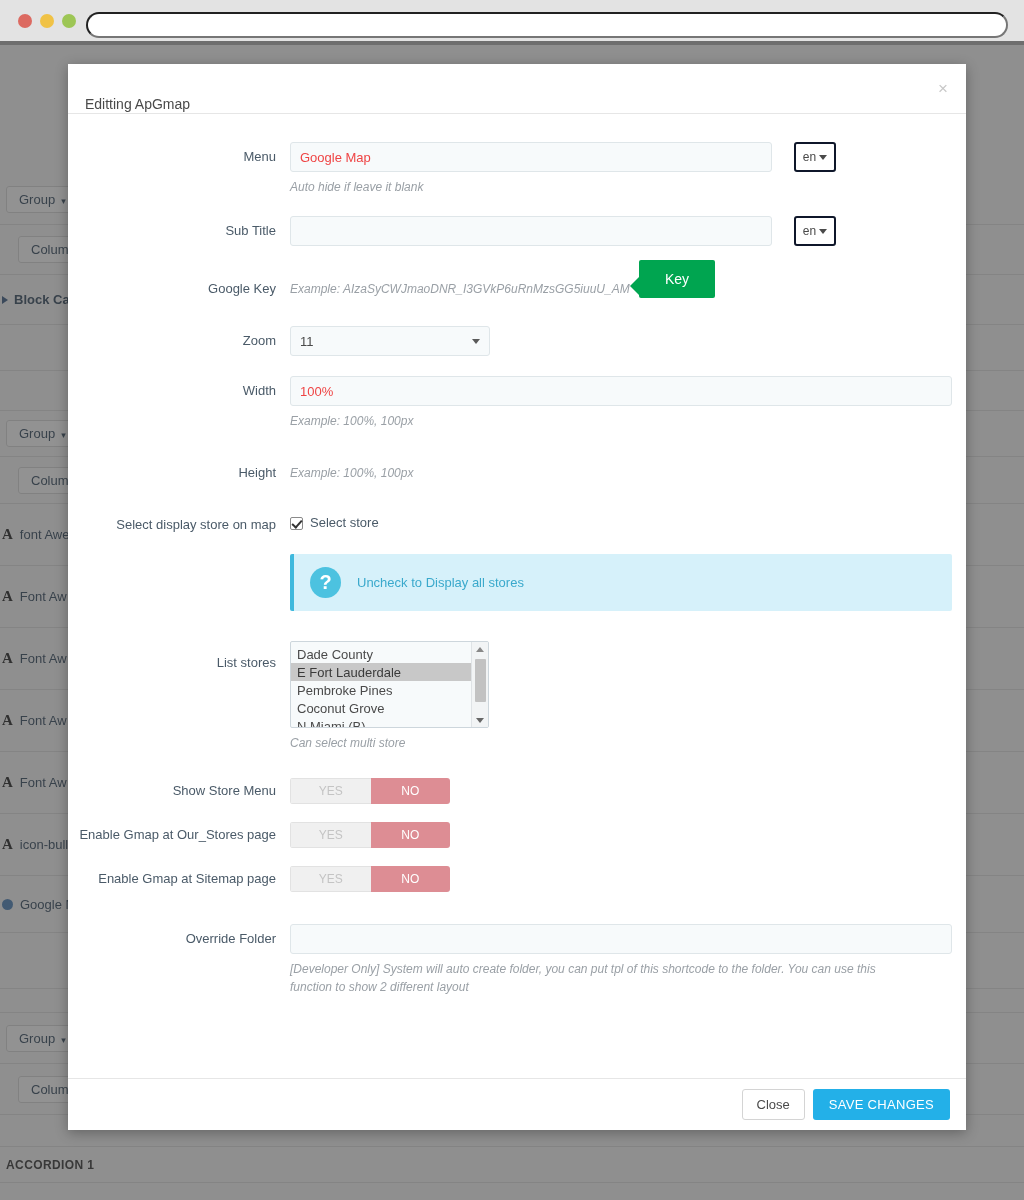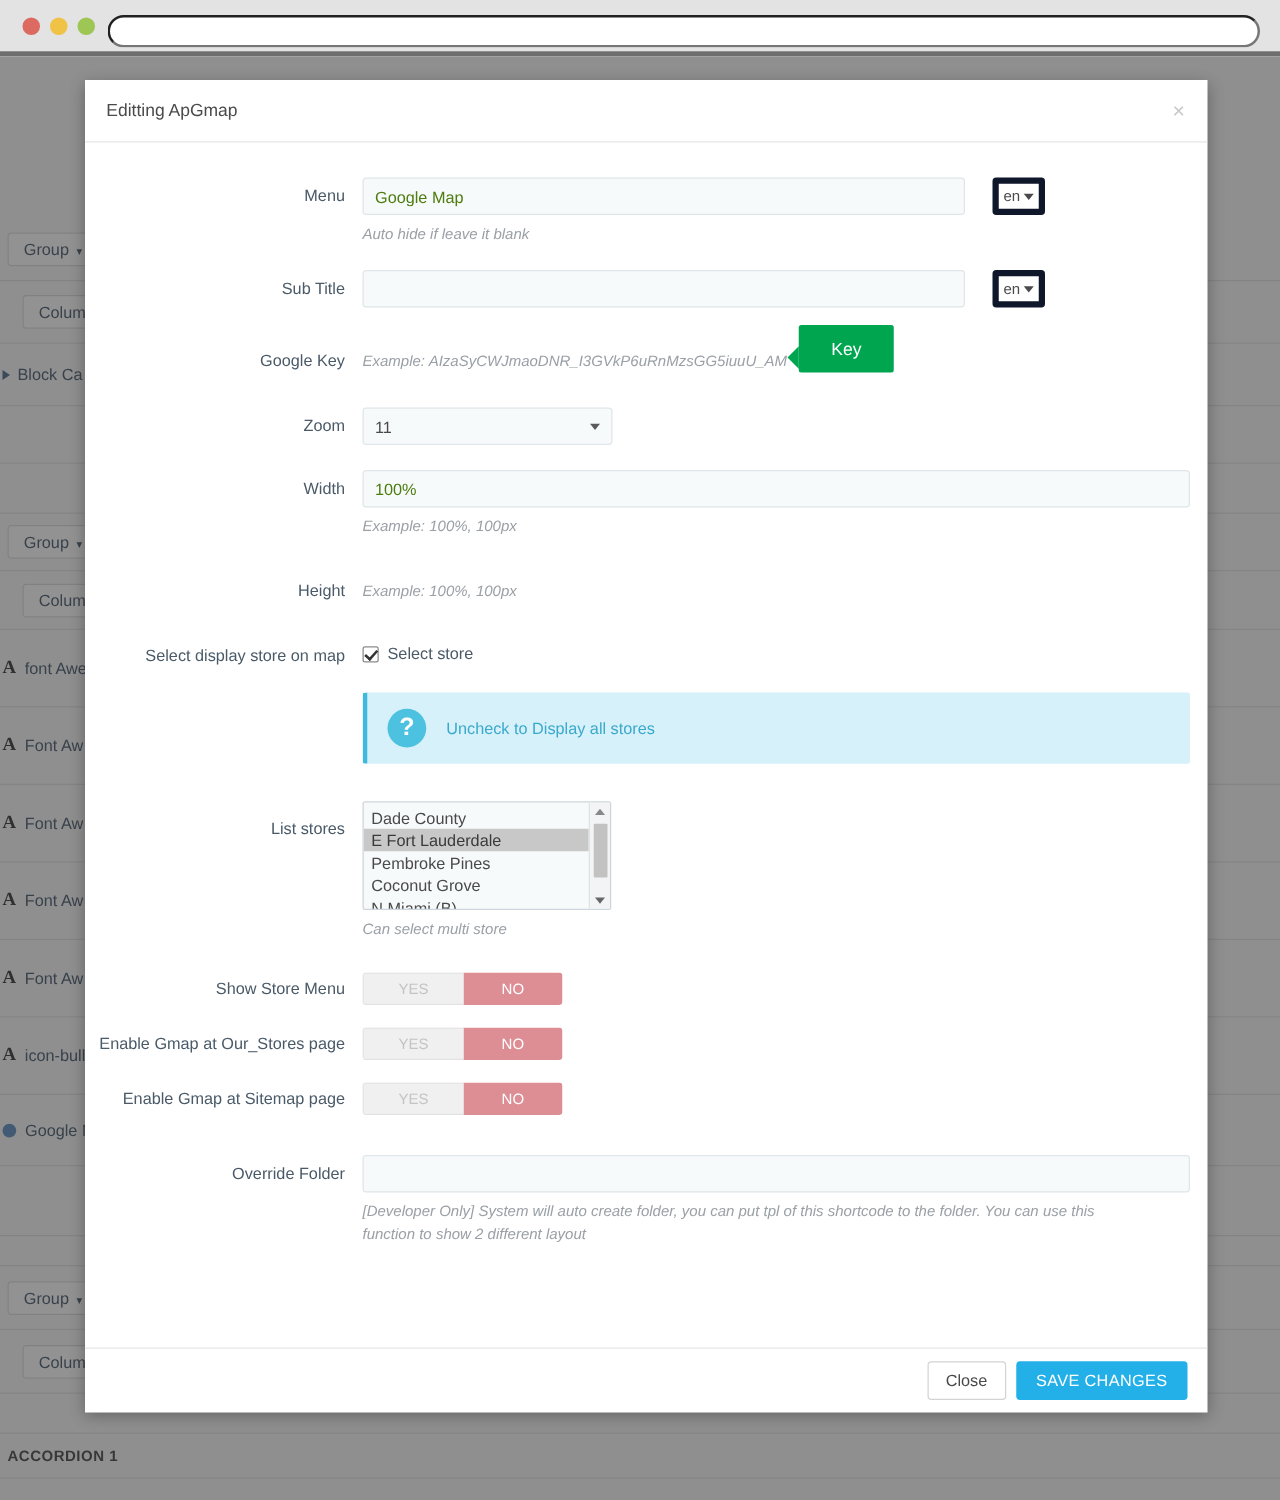--- a/index.html
+++ b/index.html
@@ -108,7 +108,7 @@
     border-bottom: 1px solid #e6e6e6;
   }
   .modal-title {
-    position: absolute; left: 17px; top: 16px;
+    position: absolute; left: 17px; top: 32px;
     font-size: 14px; color: #4a4a4a;
   }
   .modal-close {

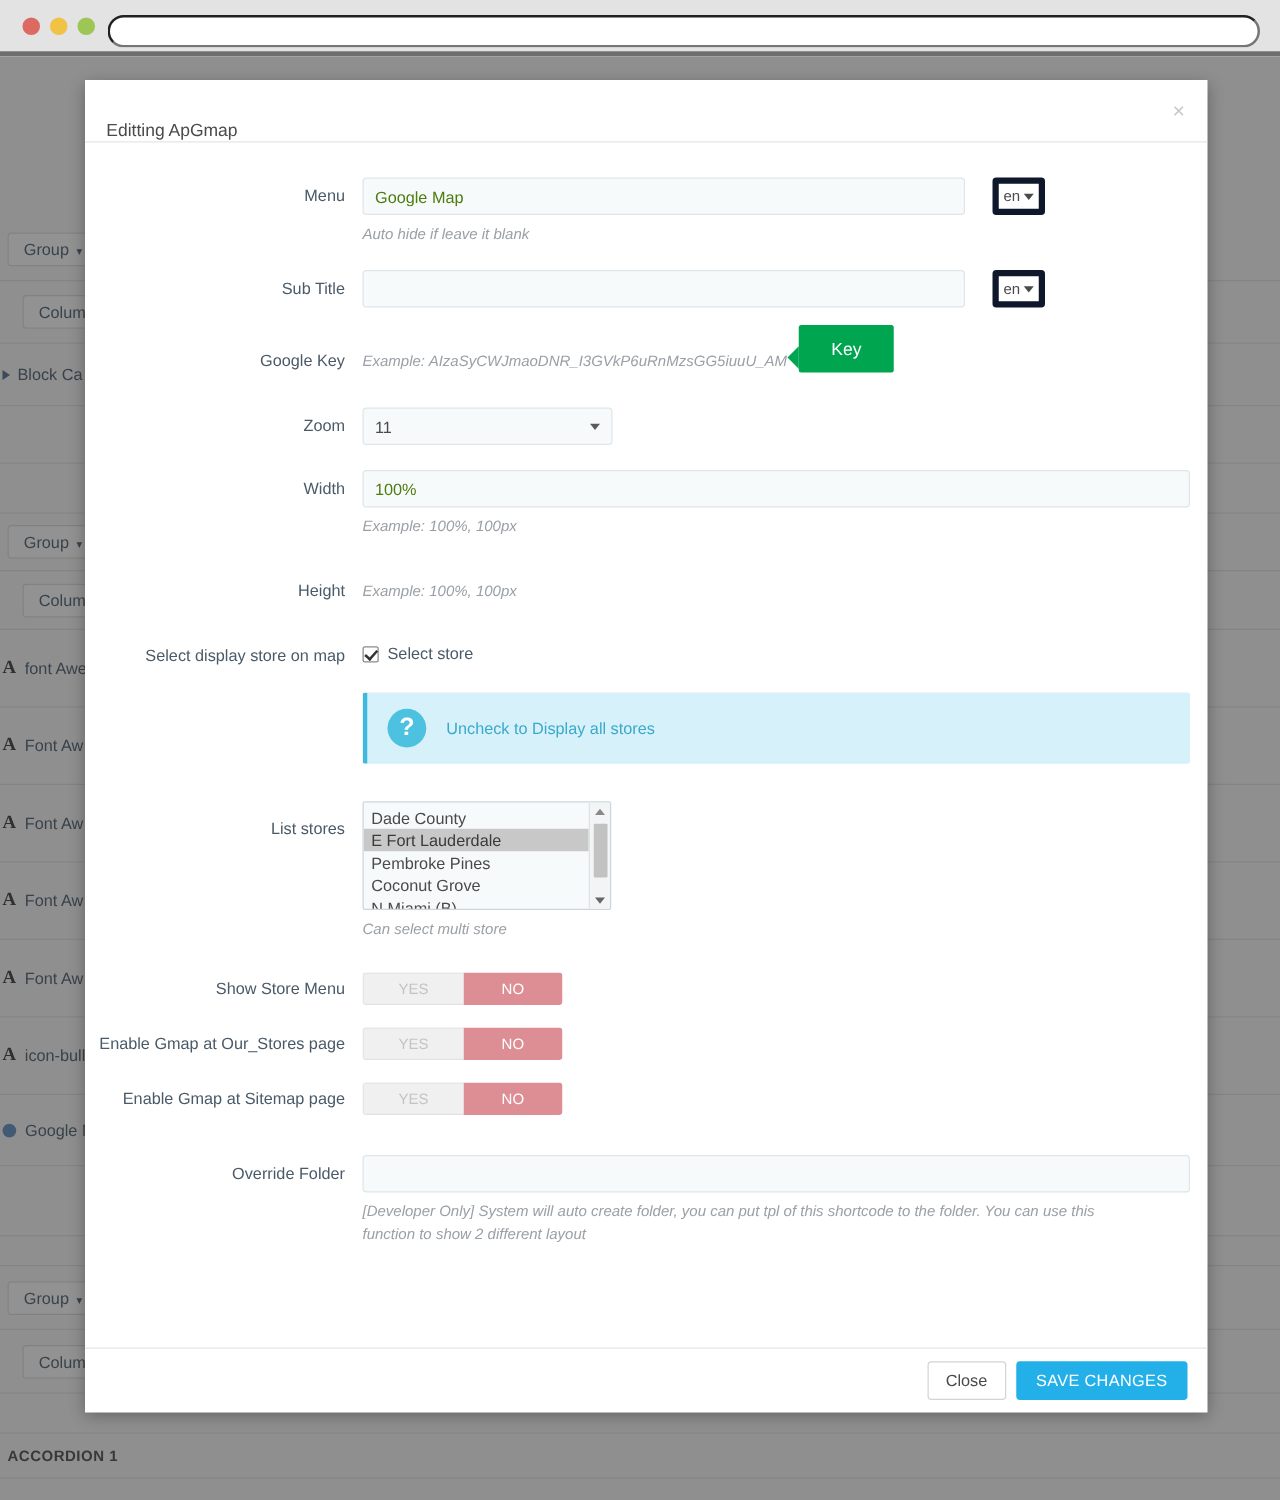--- a/index.html
+++ b/index.html
@@ -157,7 +157,7 @@
     border-radius: 3px;
     padding: 0 9px;
     font-size: 13px;
-    color: #4d7c0f;
+    color: #ef4444;
     font-family: "Liberation Sans", sans-serif;
     outline: none;
   }

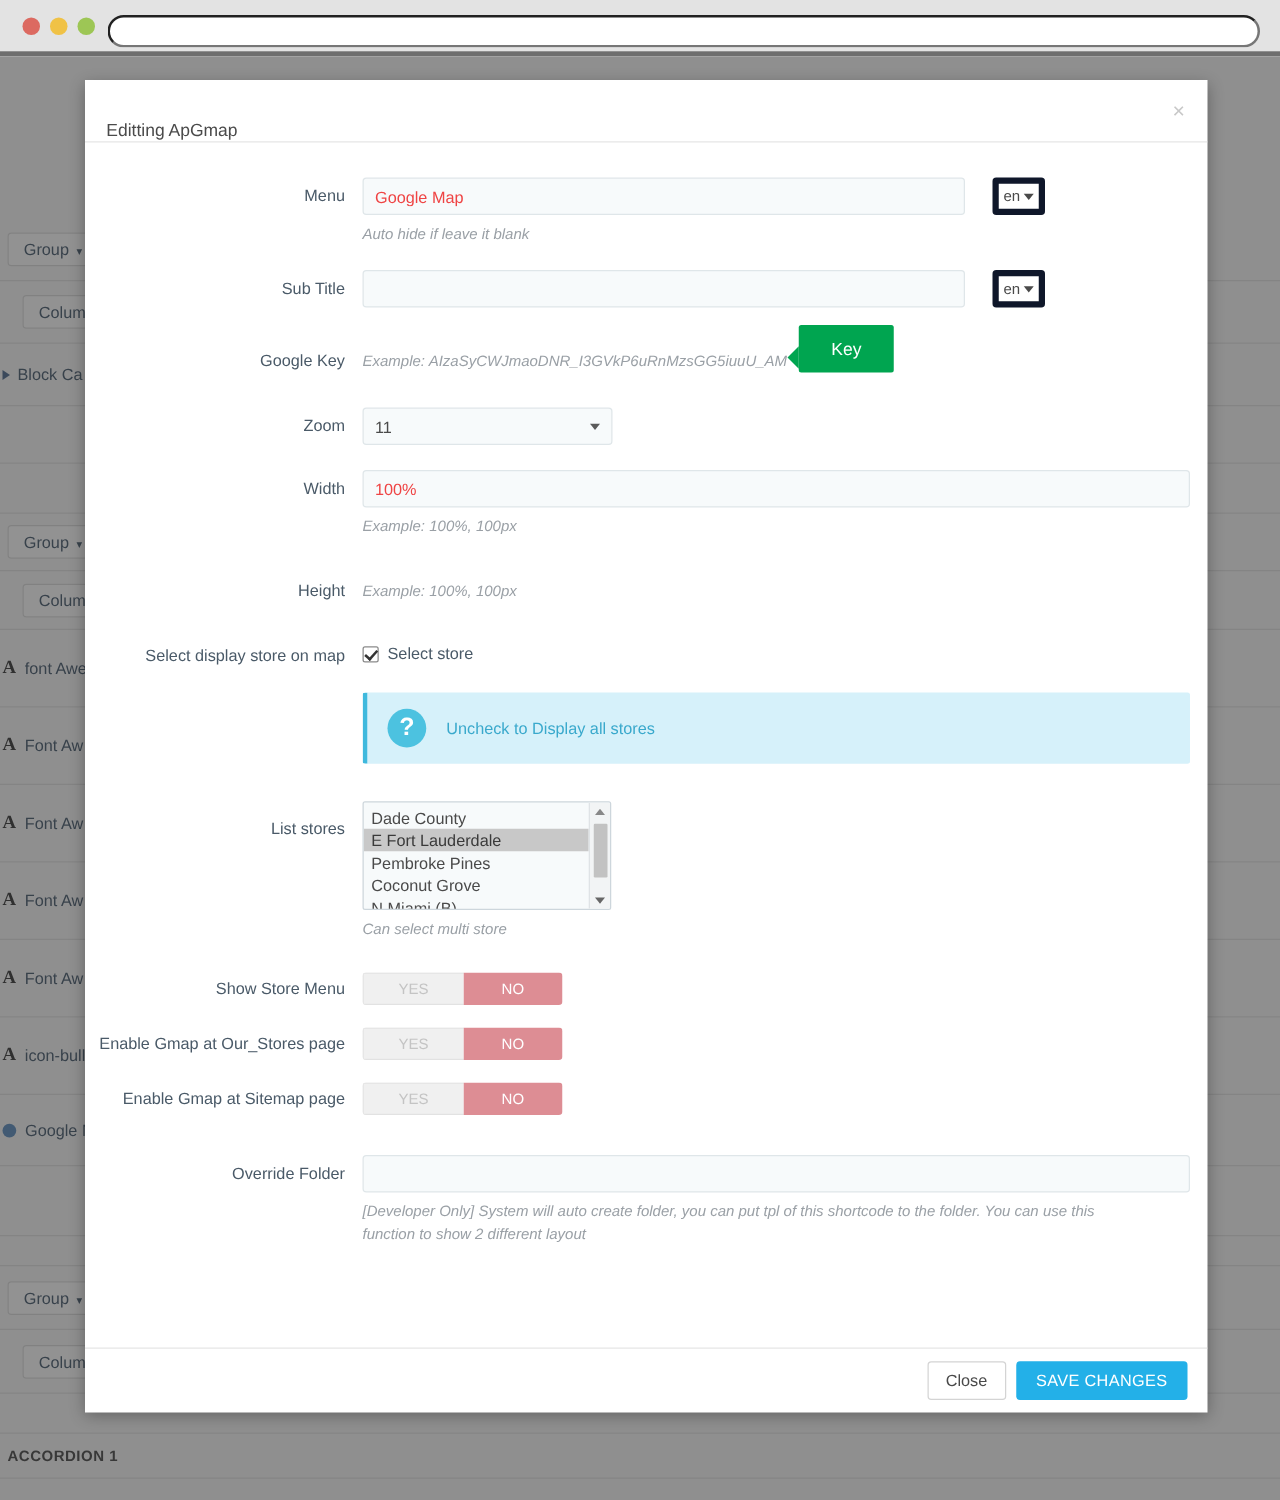--- a/index.html
+++ b/index.html
@@ -175,7 +175,7 @@
   .lang-sel {
     position: absolute;
     width: 42px; height: 30px;
-    border: 5px solid #0f172a;
+    border: 2px solid #0f172a;
     background: #ffffff;
     border-radius: 3px;
     font-size: 12px;

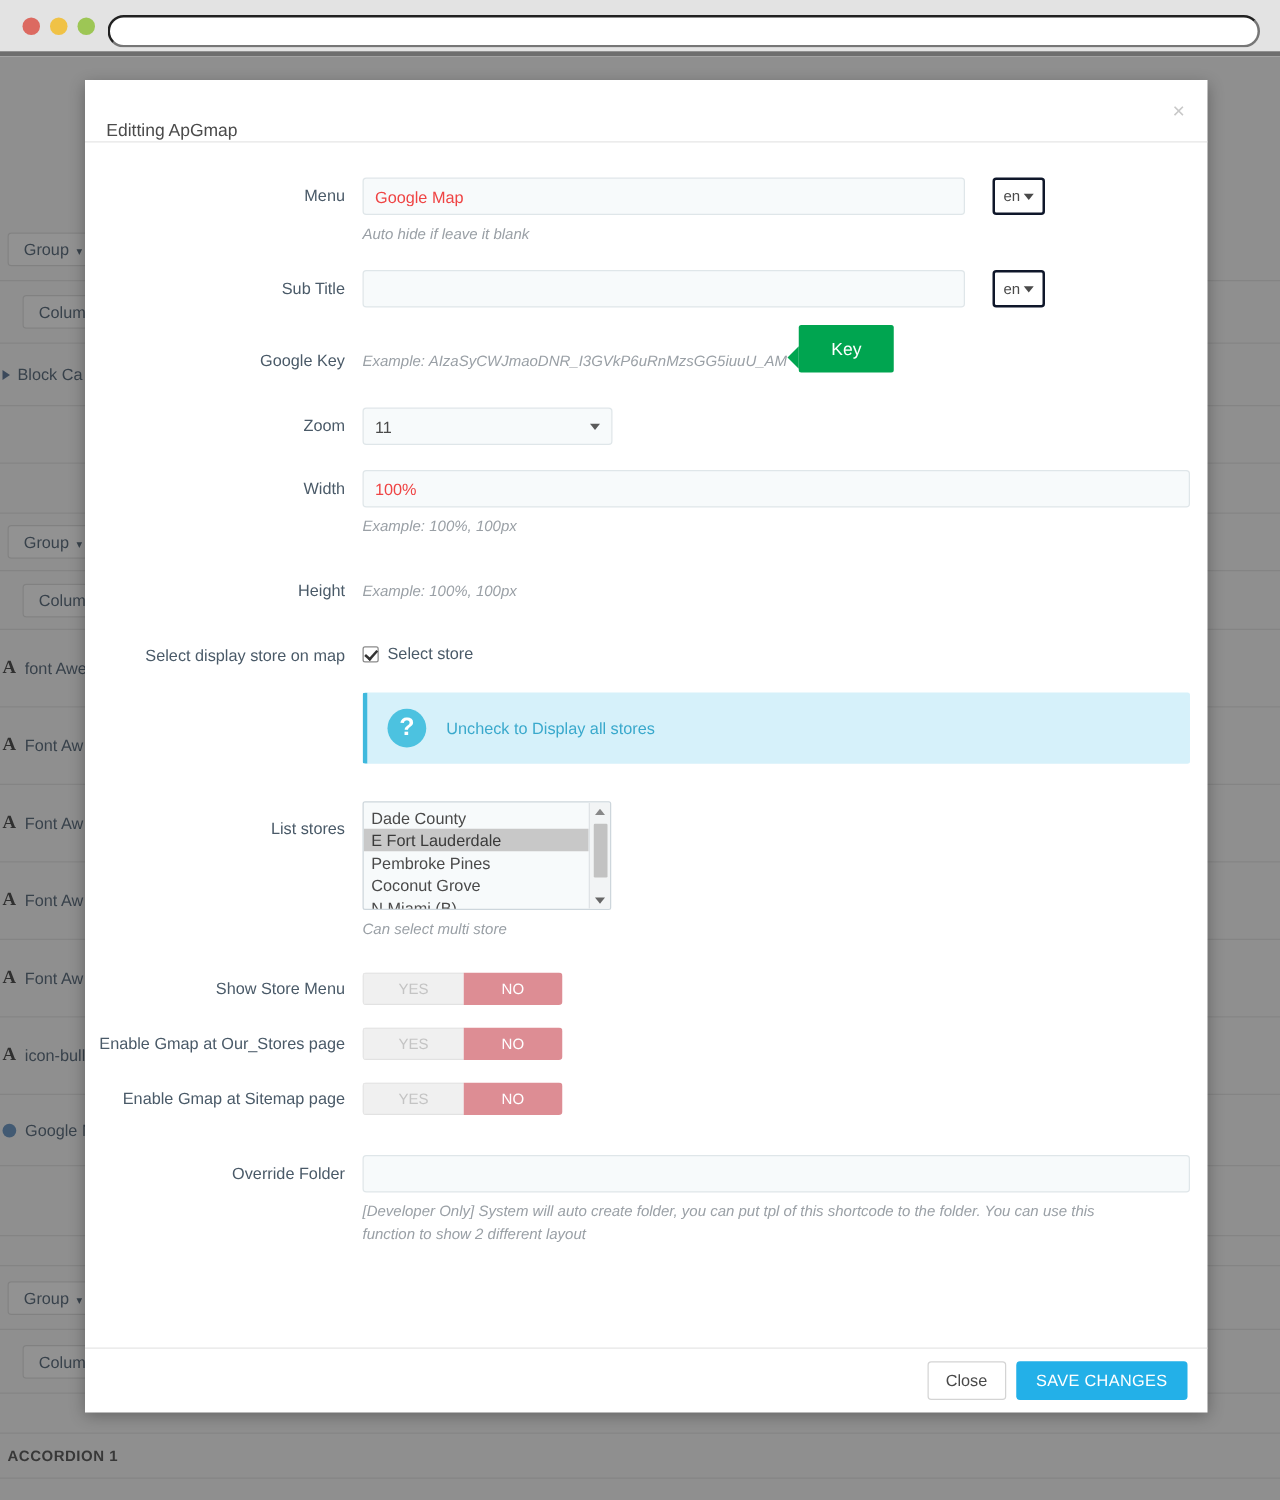--- a/index.html
+++ b/index.html
@@ -406,7 +406,7 @@
         <div style="padding-left:18px;"><span class="bg-pill">Column<span class="bg-caret">▾</span></span></div>
       </div>
       <div class="bg-row" style="top: 230px; height: 50px;">
-        <div style="padding-left:2px;display:flex;align-items:center;font-weight:400;"><span class="bg-tri"></span>Block Ca</div>
+        <div style="padding-left:2px;display:flex;align-items:center;font-weight:700;"><span class="bg-tri"></span>Block Ca</div>
       </div>
       <div class="bg-row" style="top: 280px; height: 46px;"></div>
       <div class="bg-row" style="top: 326px; height: 40px;"></div>

